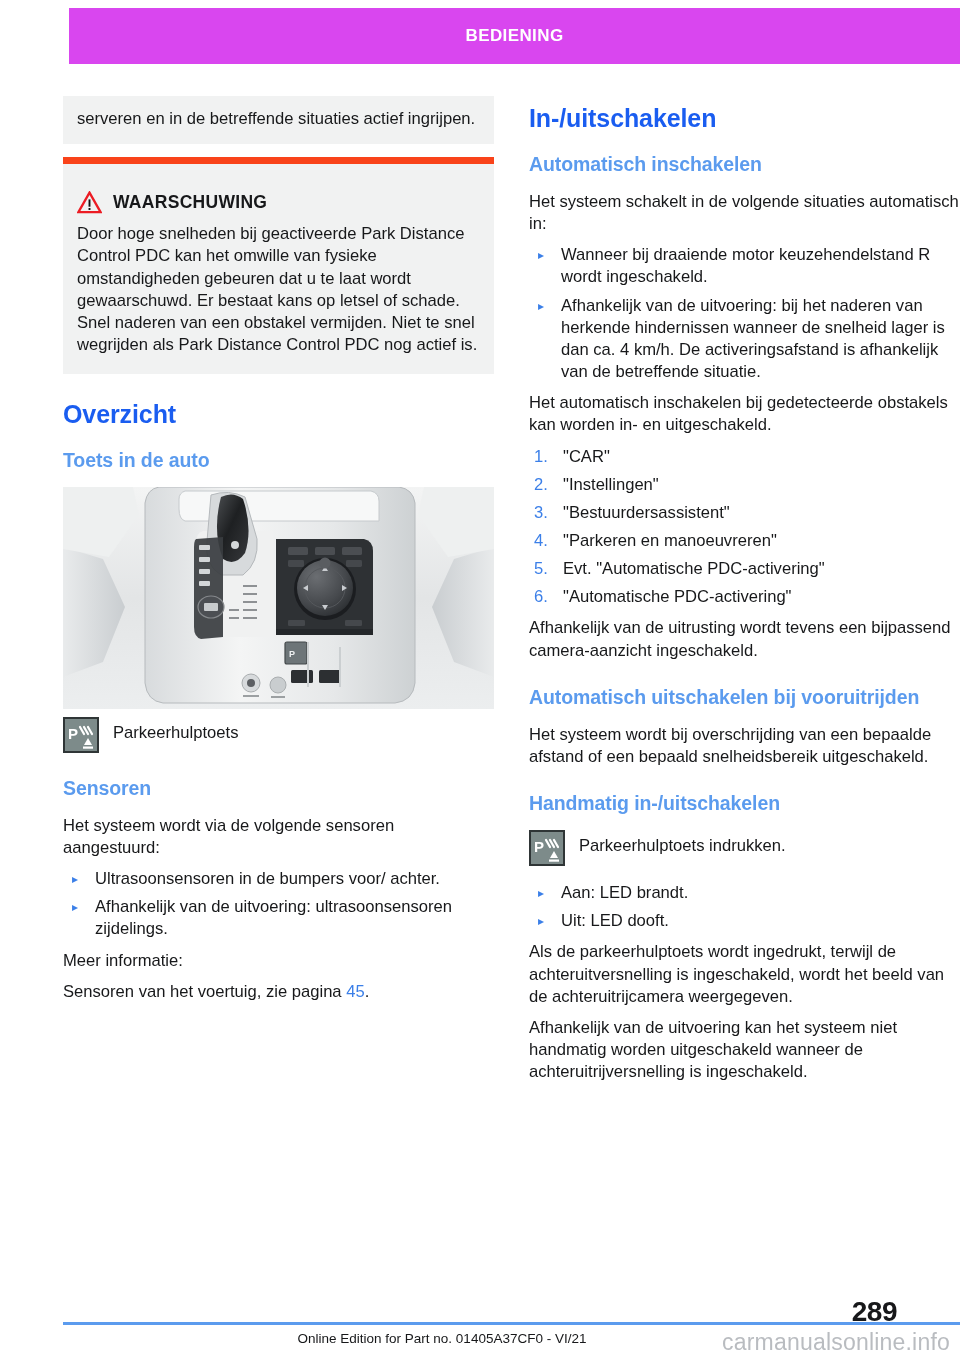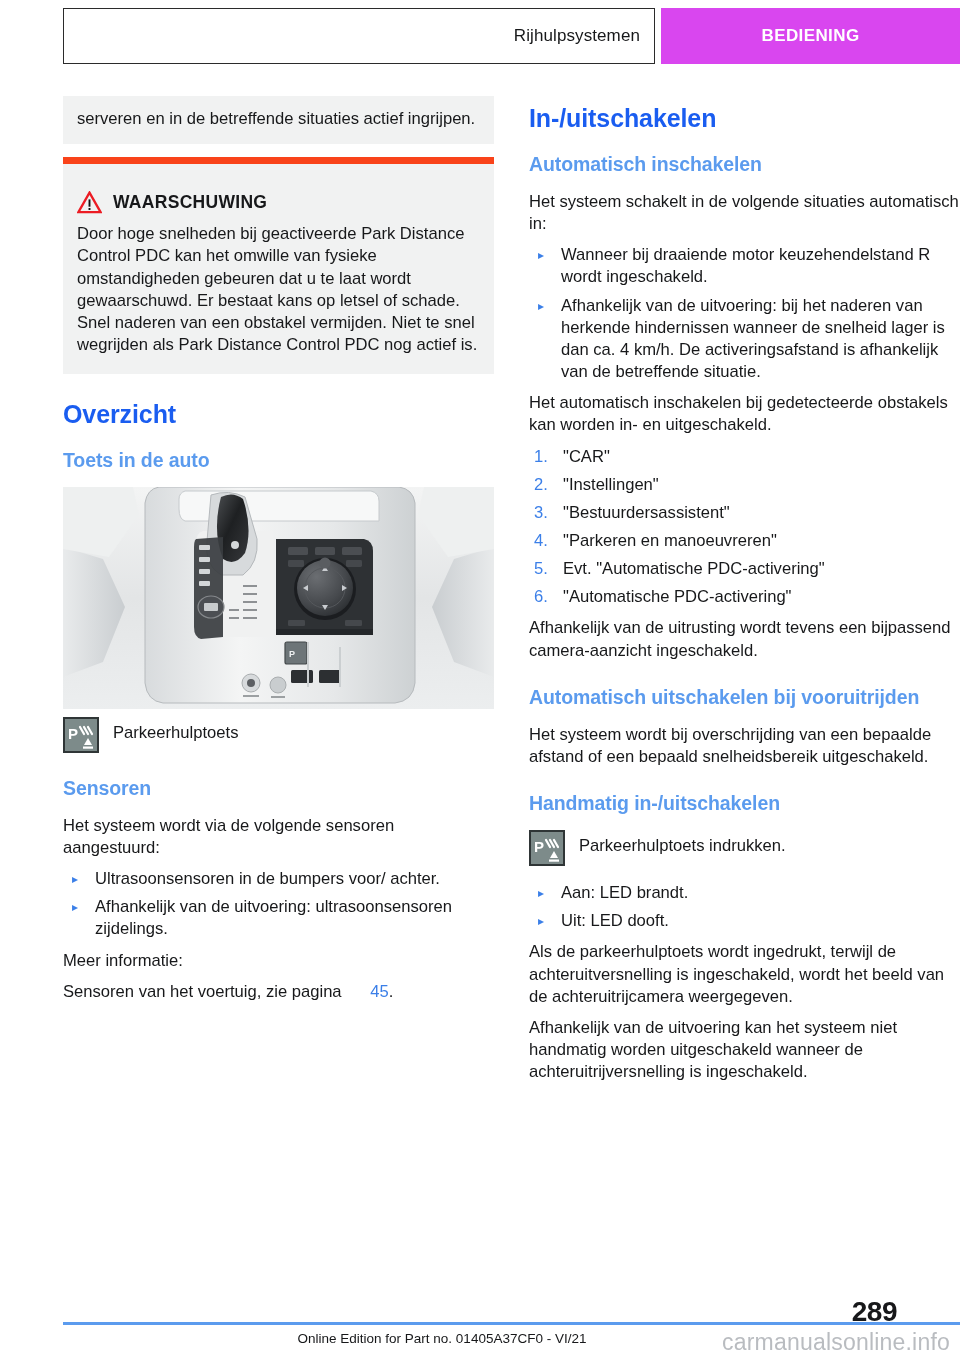--- a/index.html
+++ b/index.html
@@ -225,9 +225,6 @@
 <body>
 
 <div class="header">
-  <div class="header-chapter">
-    <span class="header-chapter-label">Rijhulpsystemen</span>
-  </div>
   <div class="header-section">
     <span class="header-section-label">BEDIENING</span>
   </div>

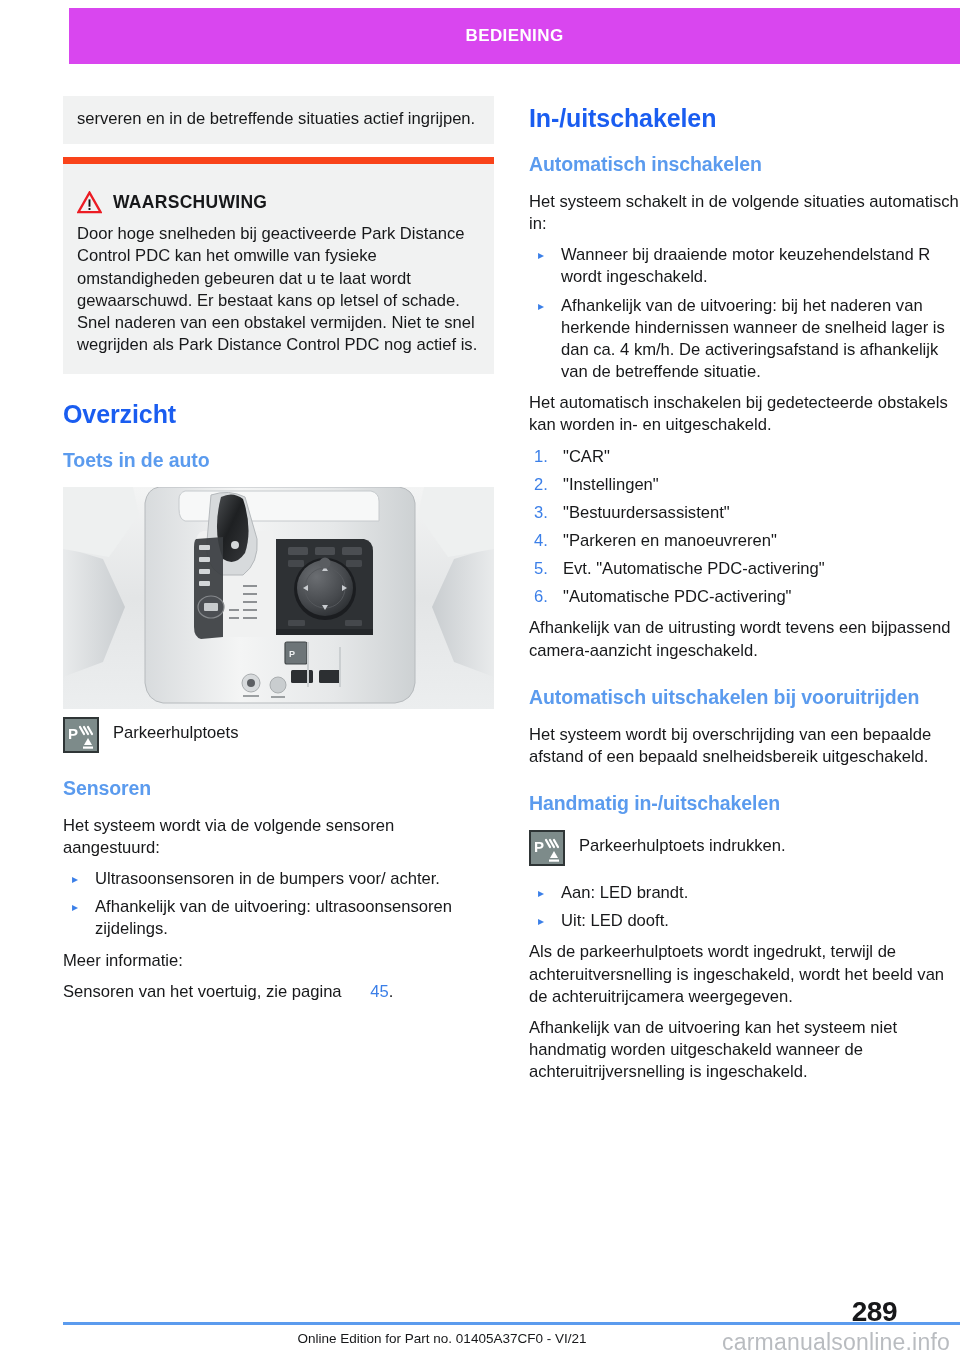--- a/index.html
+++ b/index.html
@@ -183,7 +183,7 @@
     color: #3b7fe8;
     text-align: left;
   }
-  .pageref { color: #3b7fe8; margin-left: 24px; }
+  .pageref { color: #3b7fe8; }
 
   
   .footer-rule {

